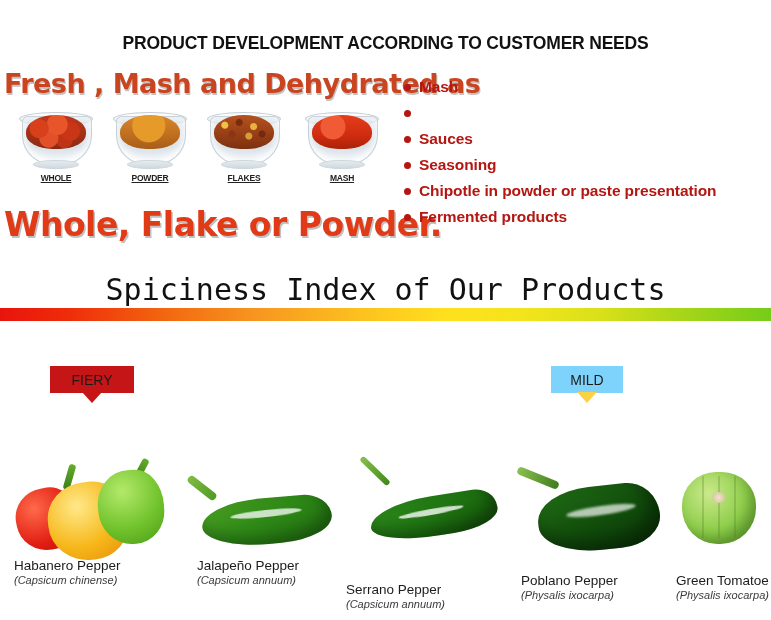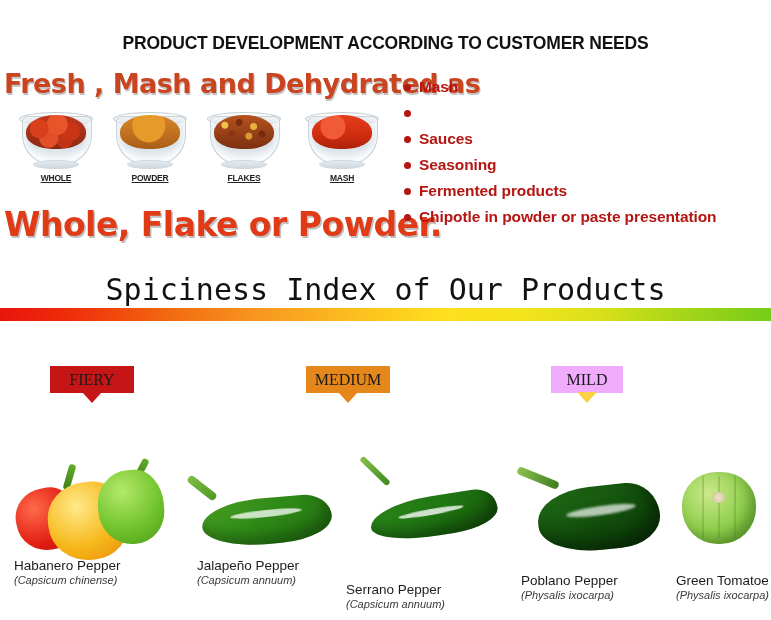--- a/index.html
+++ b/index.html
@@ -399,11 +399,11 @@
     </div>
     <div class="bullet-row">
       <span class="bullet-dot"></span>
+      <span class="bullet-text">Chipotle in powder or paste presentation</span>
+    </div>
+    <div class="bullet-row">
+      <span class="bullet-dot"></span>
       <span class="bullet-text">Fermented products</span>
-    </div>
-    <div class="bullet-row">
-      <span class="bullet-dot"></span>
-      <span class="bullet-text">Chipotle in powder or paste presentation</span>
     </div>
   </div>
 

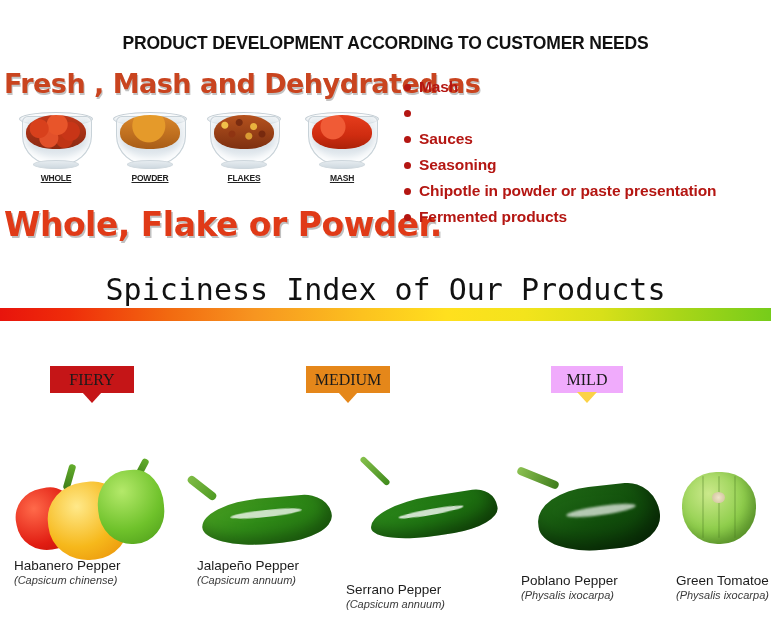--- a/index.html
+++ b/index.html
@@ -176,8 +176,8 @@
     position:absolute;
     height:27px;
     color:#1a1a1a;
-    font-family:Liberation Serif, serif;
-    font-size:16px;
+    font-family:Liberation Sans, sans-serif;
+    font-size:14px;
     display:flex;align-items:center;justify-content:center;
   }
   .badge .tail{

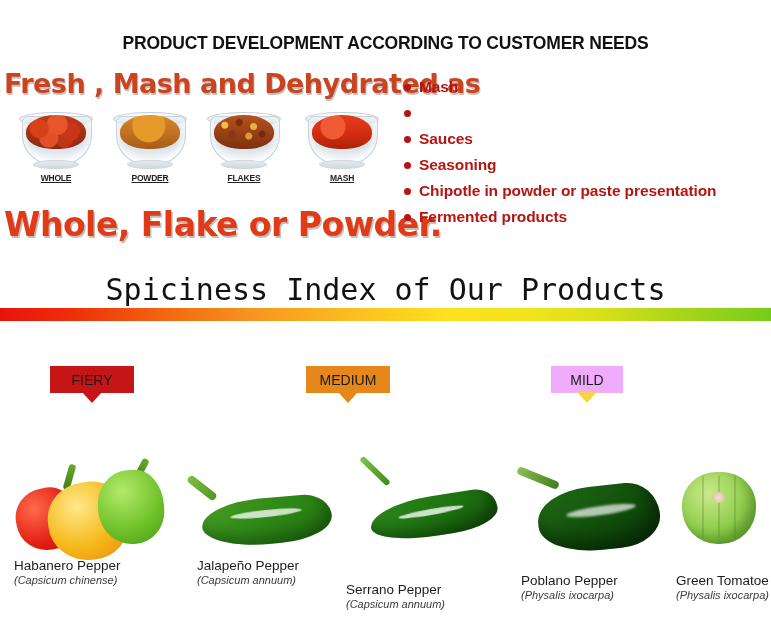--- a/index.html
+++ b/index.html
@@ -414,10 +414,6 @@
     <span>FIERY</span>
     <span class="tail"></span>
   </div>
-  <div class="badge badge-medium">
-    <span>MEDIUM</span>
-    <span class="tail"></span>
-  </div>
   <div class="badge badge-mild">
     <span>MILD</span>
     <span class="tail"></span>

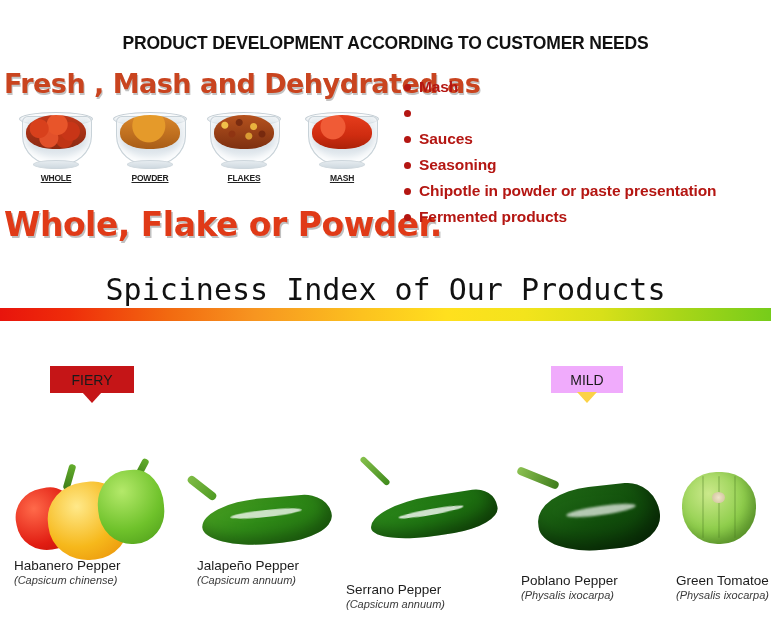--- a/index.html
+++ b/index.html
@@ -191,7 +191,7 @@
   .badge-fiery .tail{border-top:11px solid #c51517;}
   .badge-medium{left:306px;top:366px;width:84px;background:#e5871a;}
   .badge-medium .tail{border-top:11px solid #e5871a;}
-  .badge-mild{left:551px;top:366px;width:72px;background:#f0abfc;}
+  .badge-mild{left:551px;top:366px;width:72px;background:#7dd3fc;}
   .badge-mild .tail{border-top:11px solid #fbd246;}
 
   

